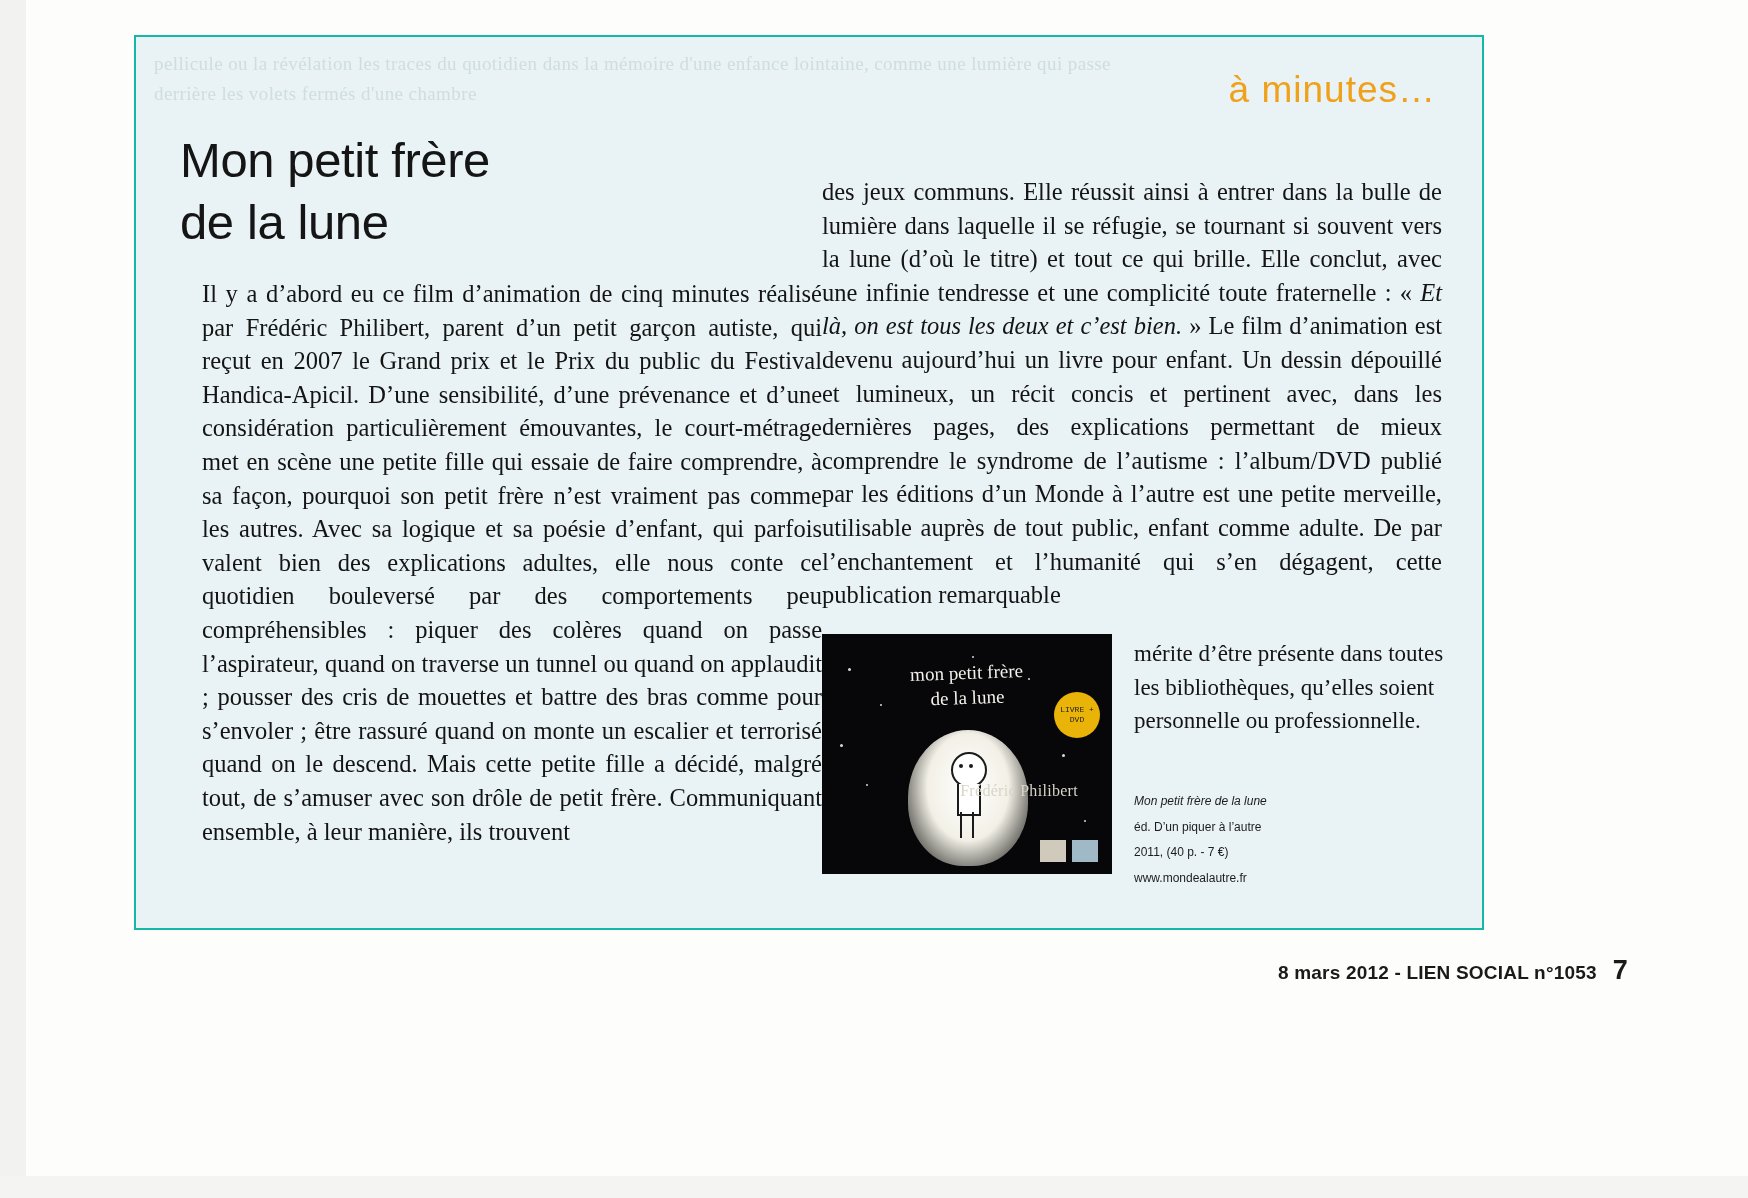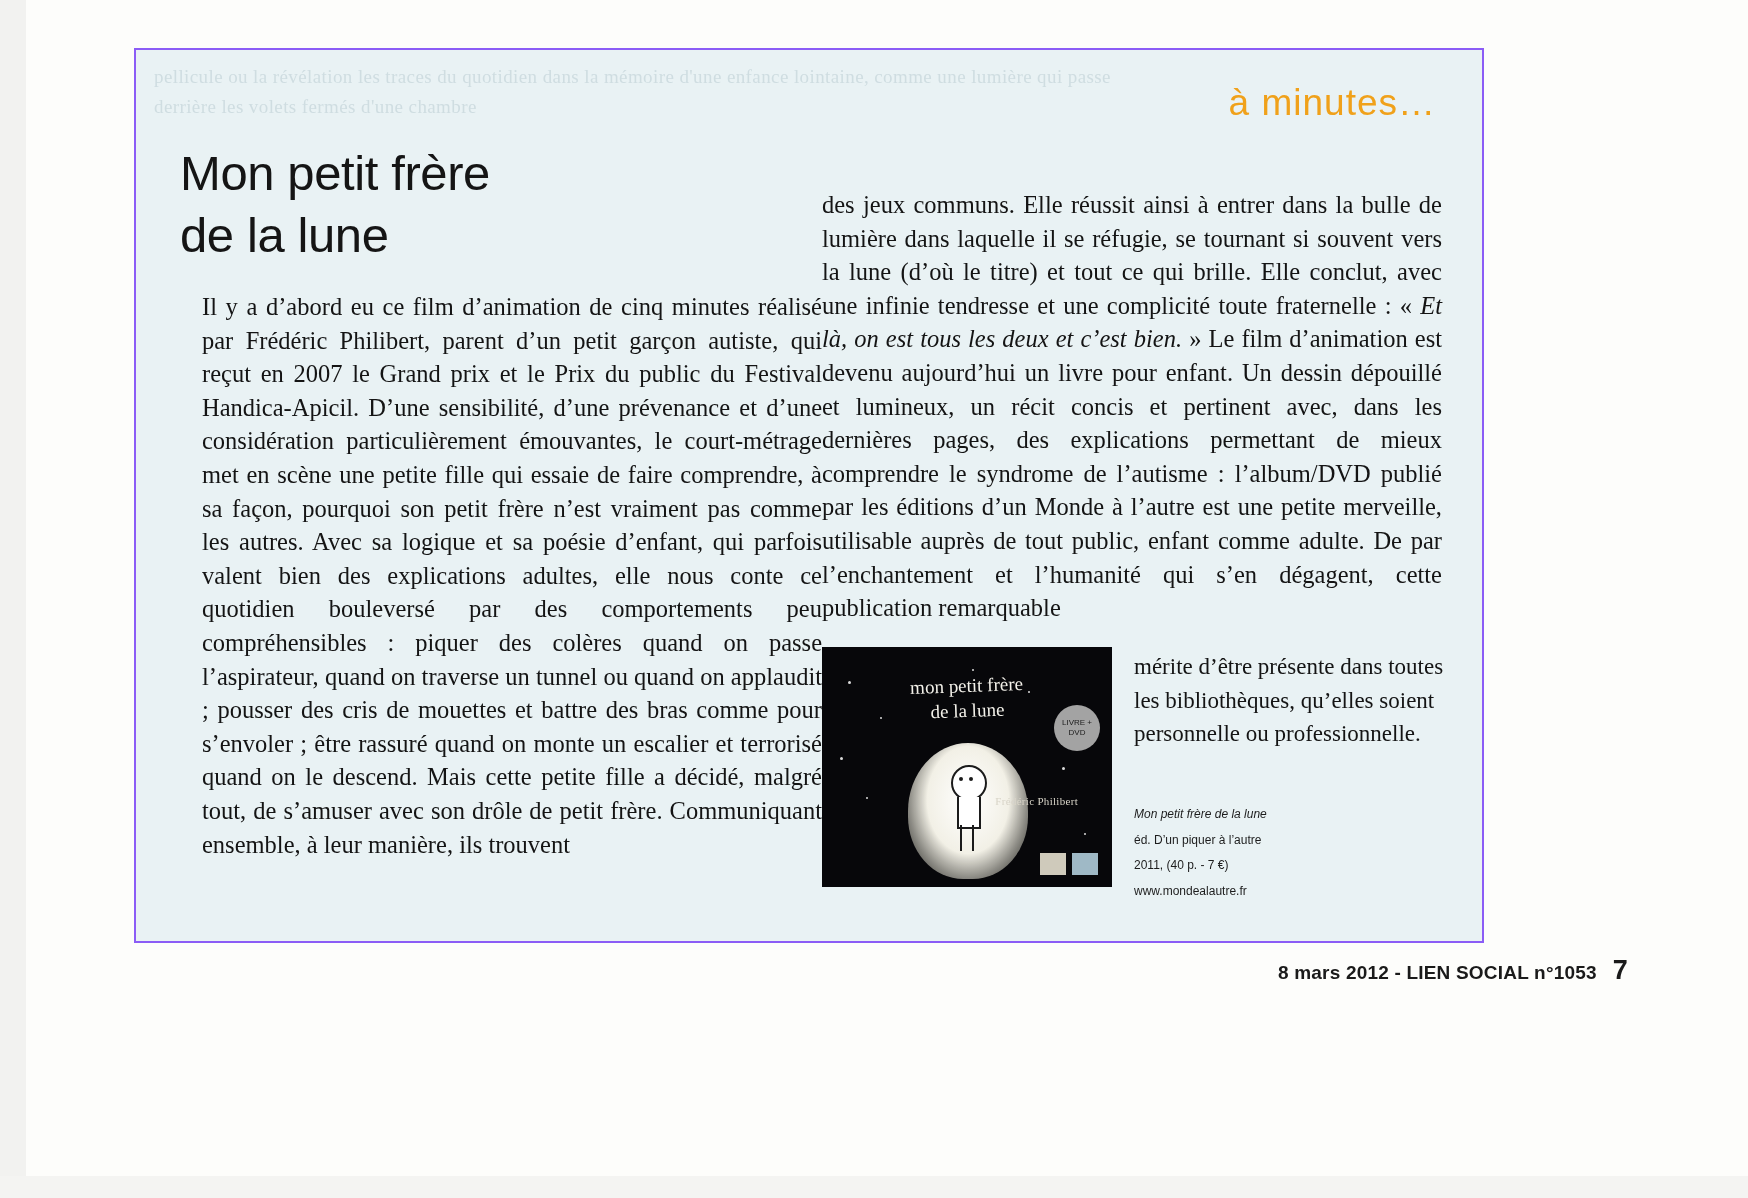--- a/index.html
+++ b/index.html
@@ -39,11 +39,11 @@
   #article-box {
     position: absolute;
     left: 134px;
-    top: 48px;
+    top: 35px;
     width: 1350px;
     height: 895px;
     background: #e9f2f4;
-    border: 2px solid #8b5cf6;
+    border: 2px solid #14b8a6;
     box-sizing: border-box;
   }
 

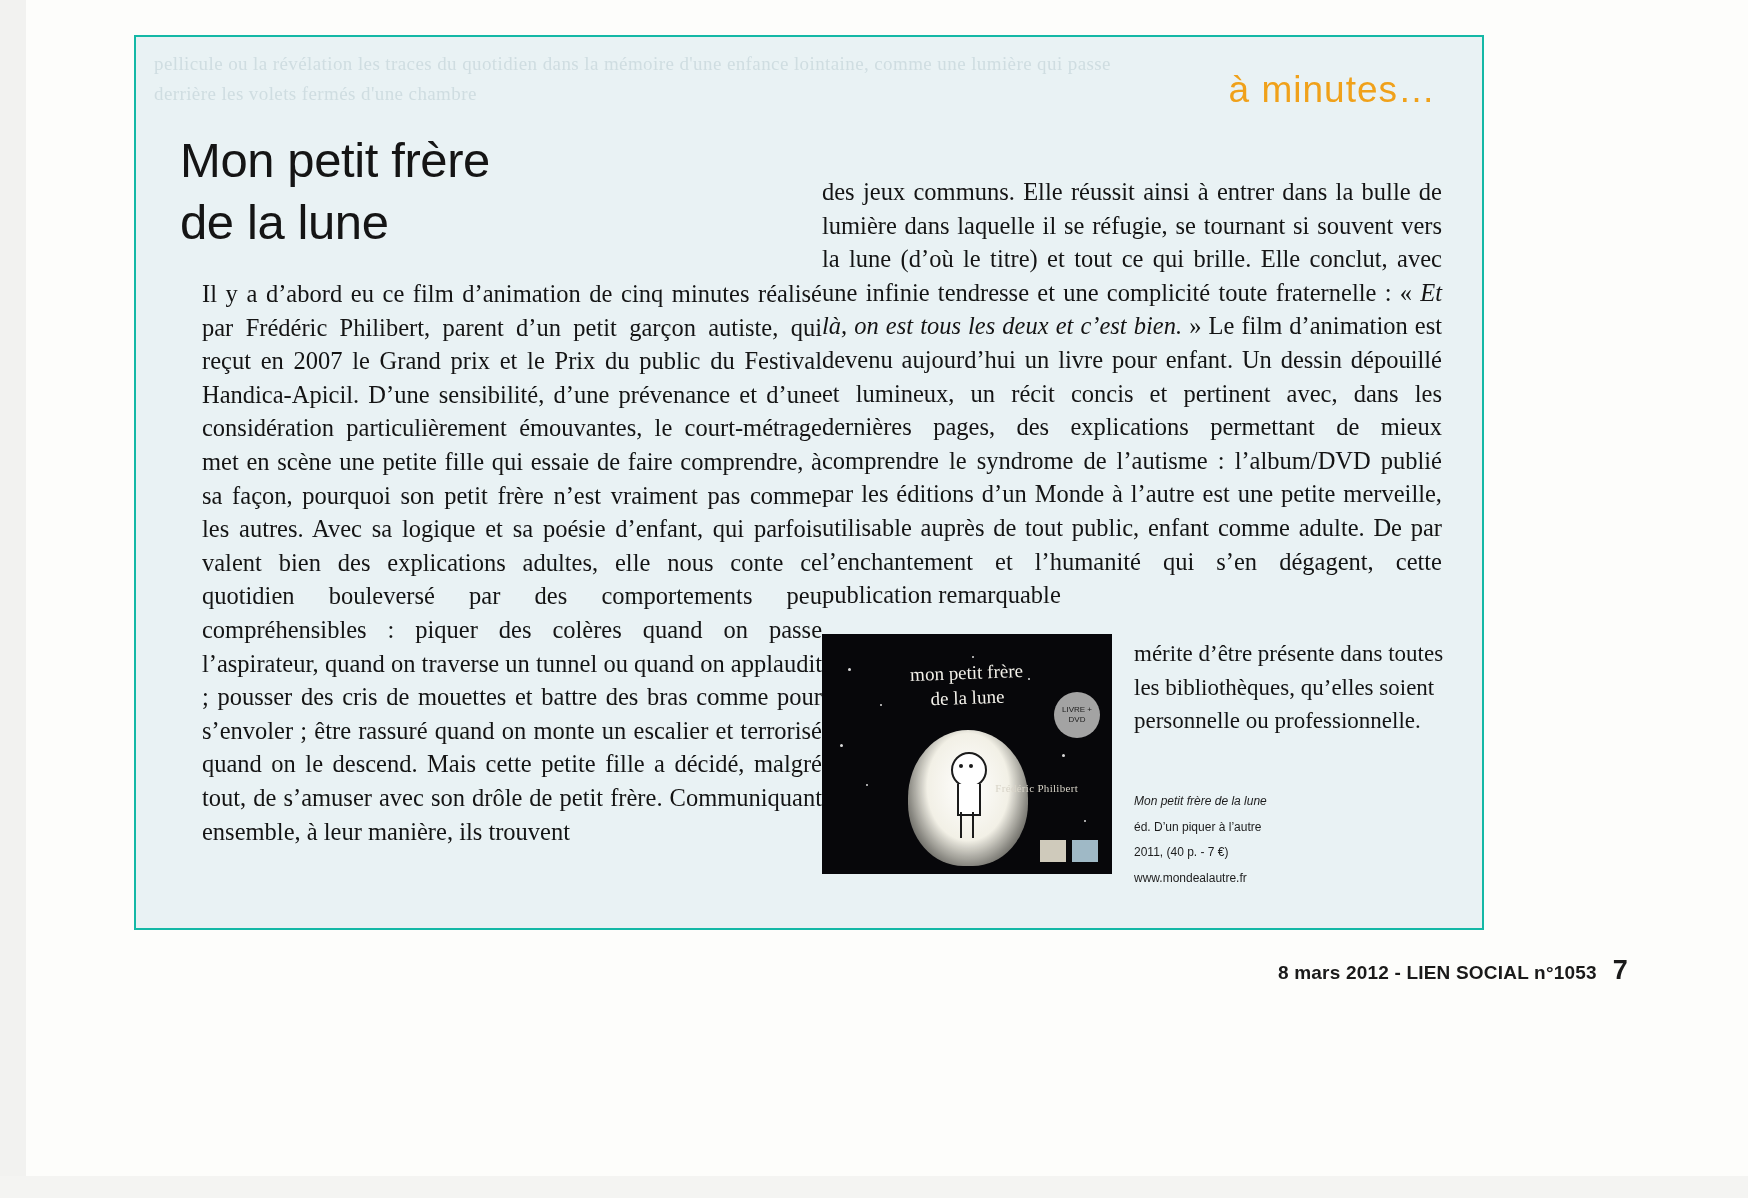--- a/index.html
+++ b/index.html
@@ -150,9 +150,9 @@
     width: 46px;
     height: 46px;
     border-radius: 50%;
-    background: #a3a3a3;
+    background: #eab308;
     color: #1c1c1c;
-    font-family: Liberation Sans, sans-serif;
+    font-family: Liberation Mono, monospace;
     font-size: 8px;
     line-height: 10px;
     text-align: center;

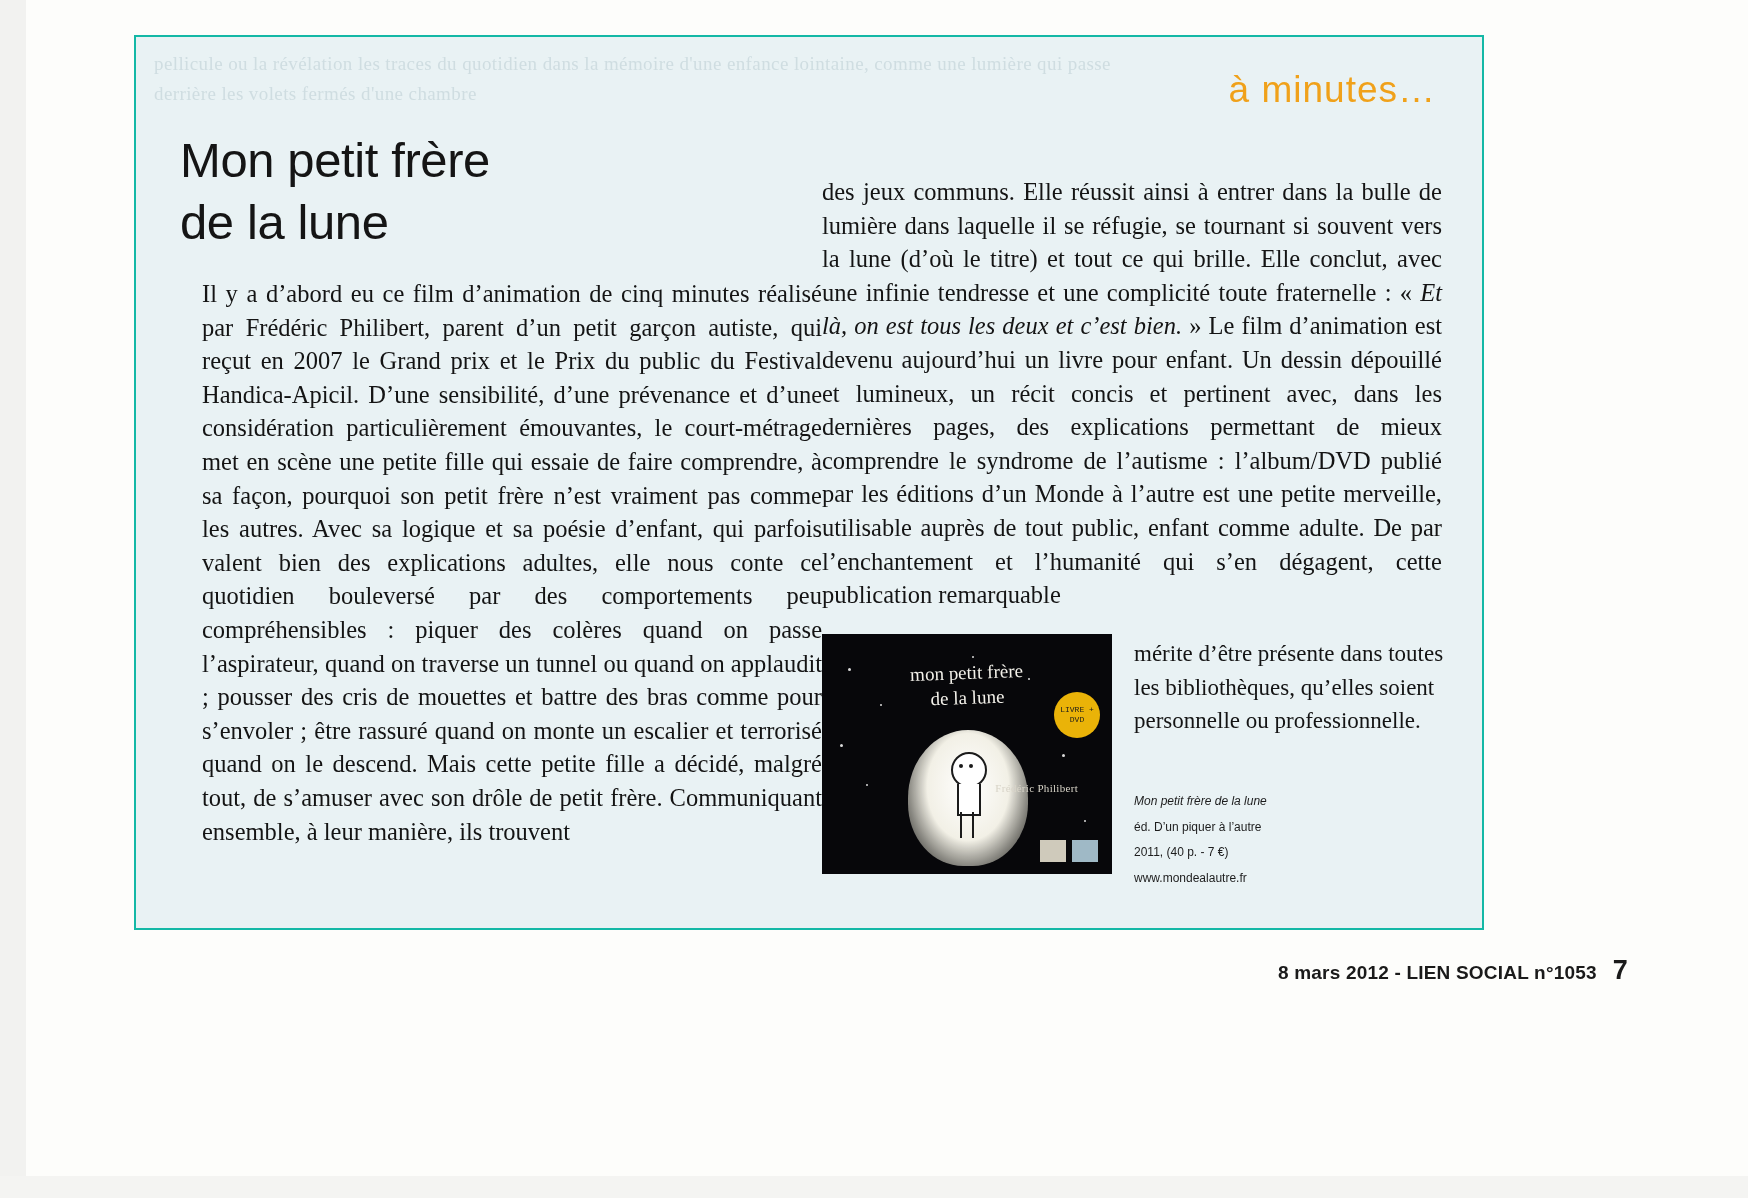--- a/index.html
+++ b/index.html
@@ -140,7 +140,7 @@
     top: 148px;
     color: #d8d4c8;
     font-family: "Liberation Serif", serif;
-    font-size: 11px;
+    font-size: 16px;
     letter-spacing: 0.3px;
   }
   #cover-badge {

